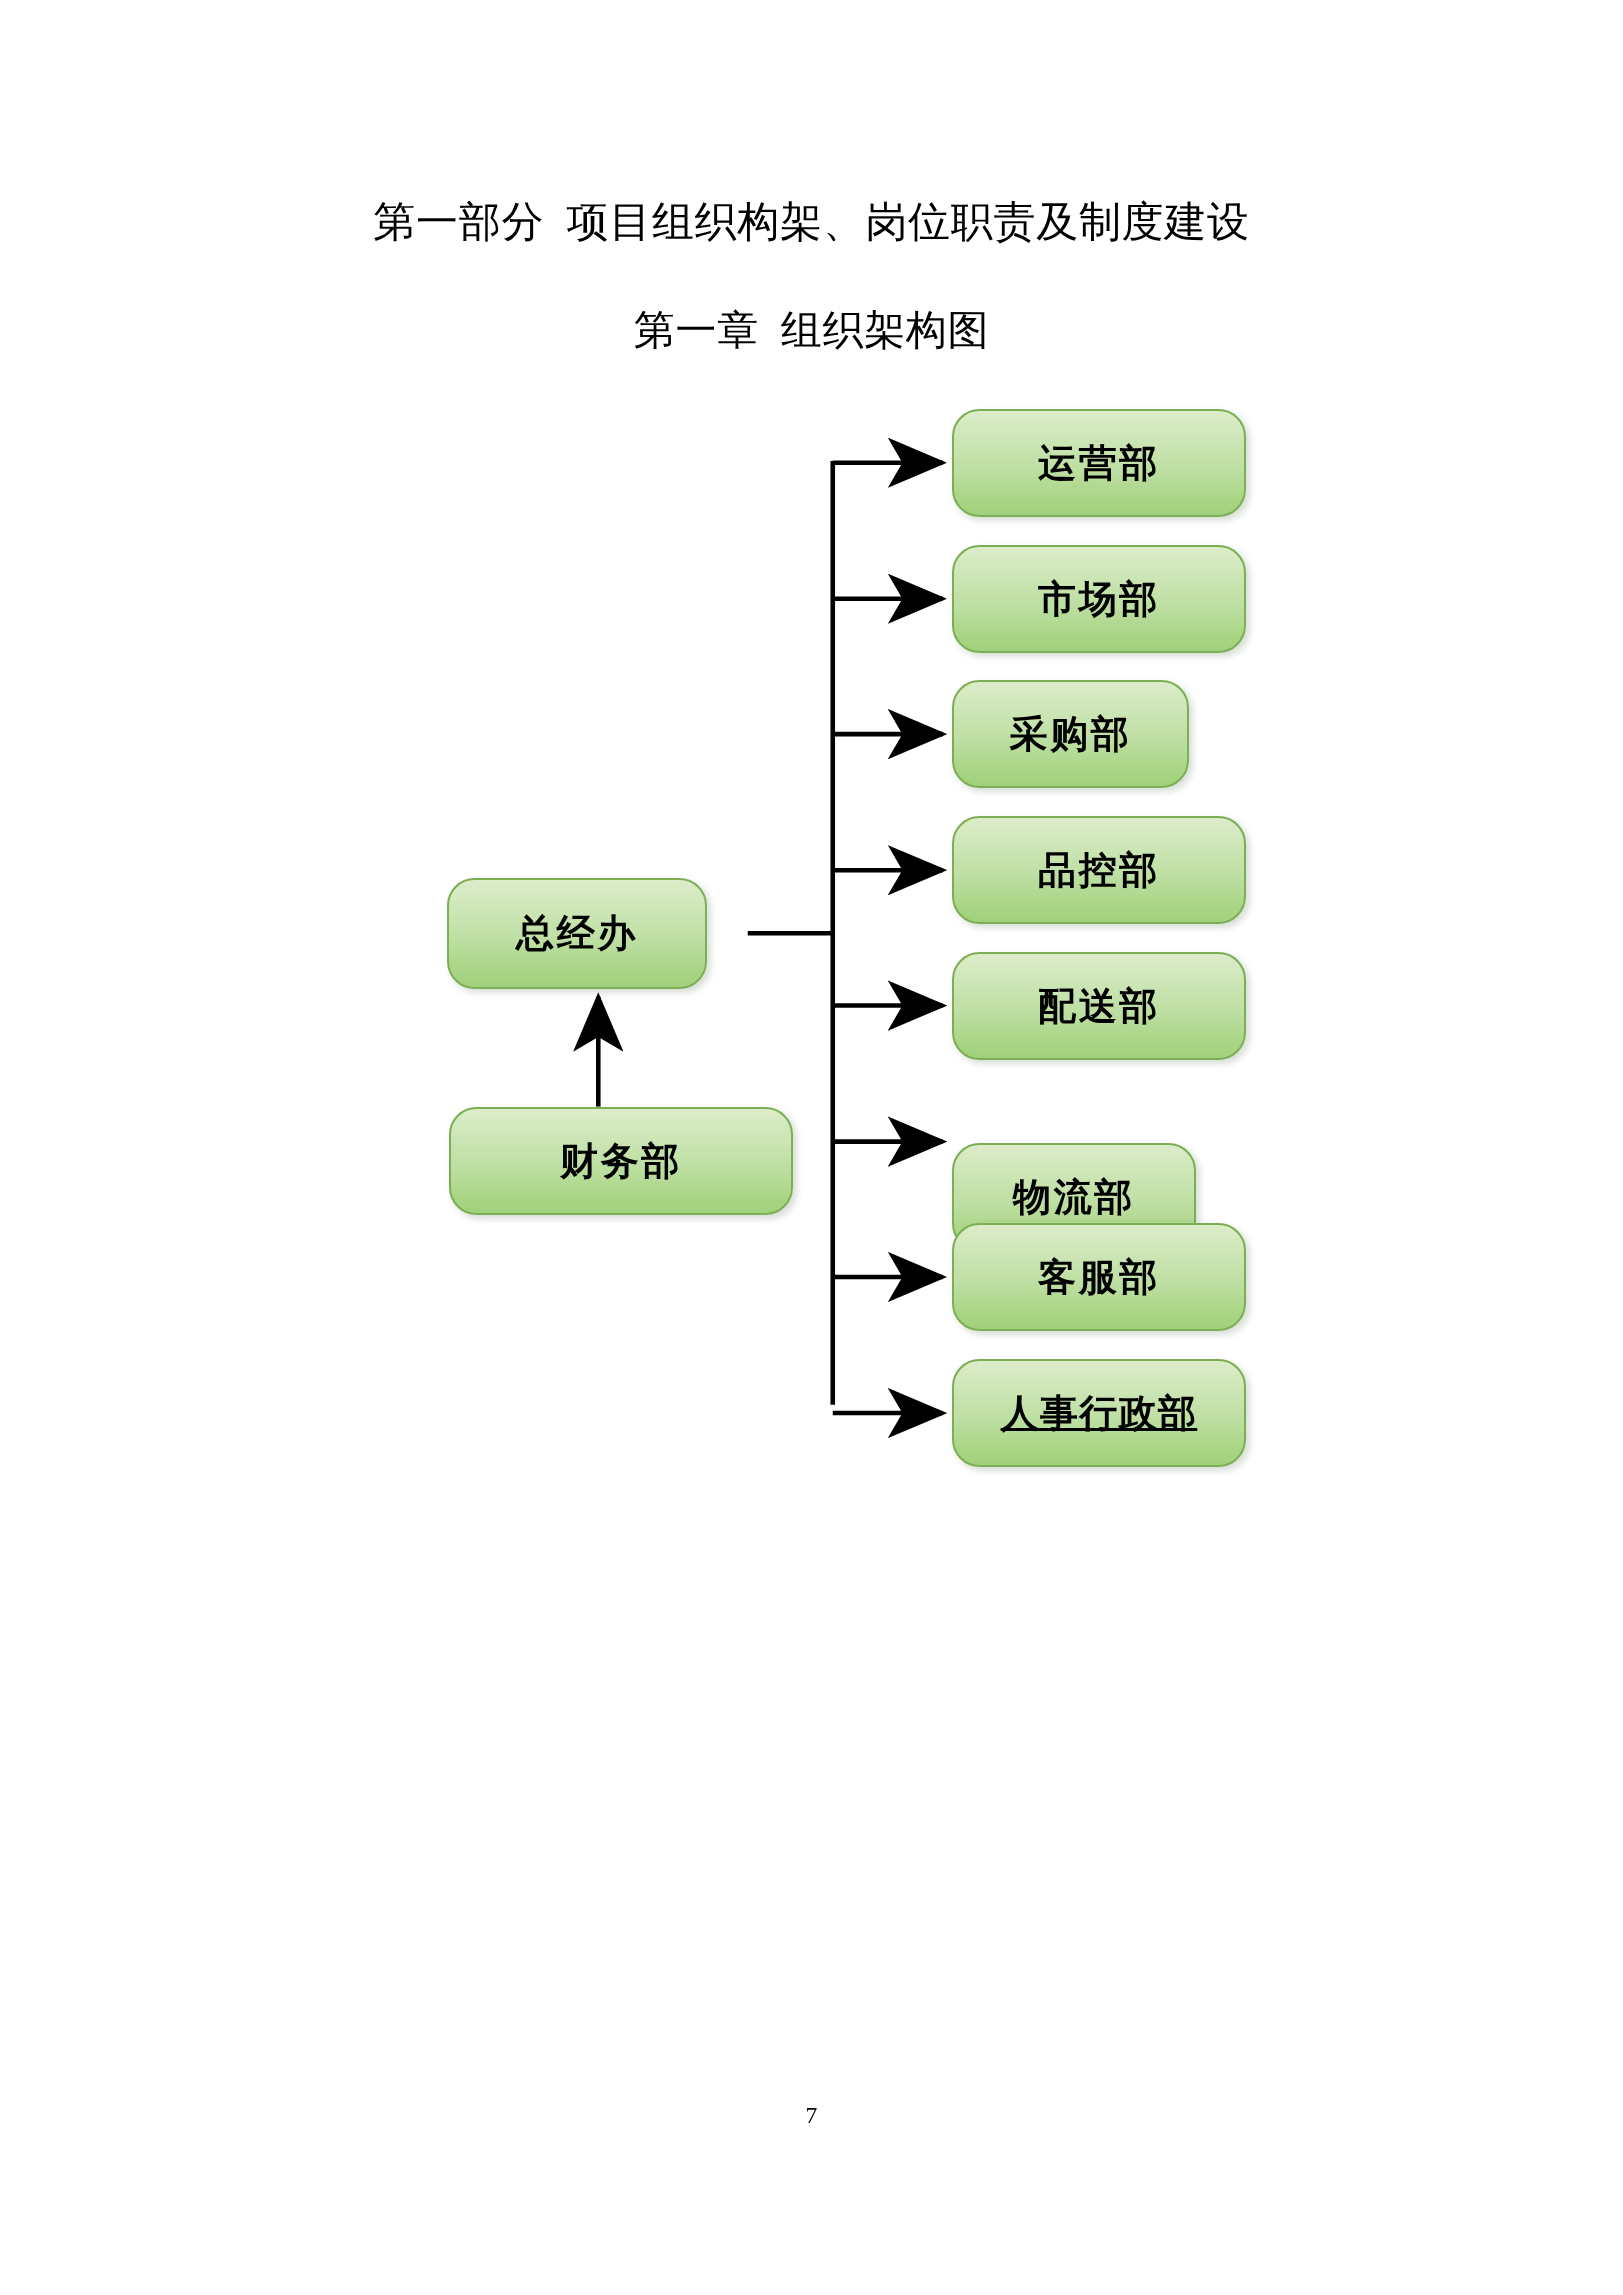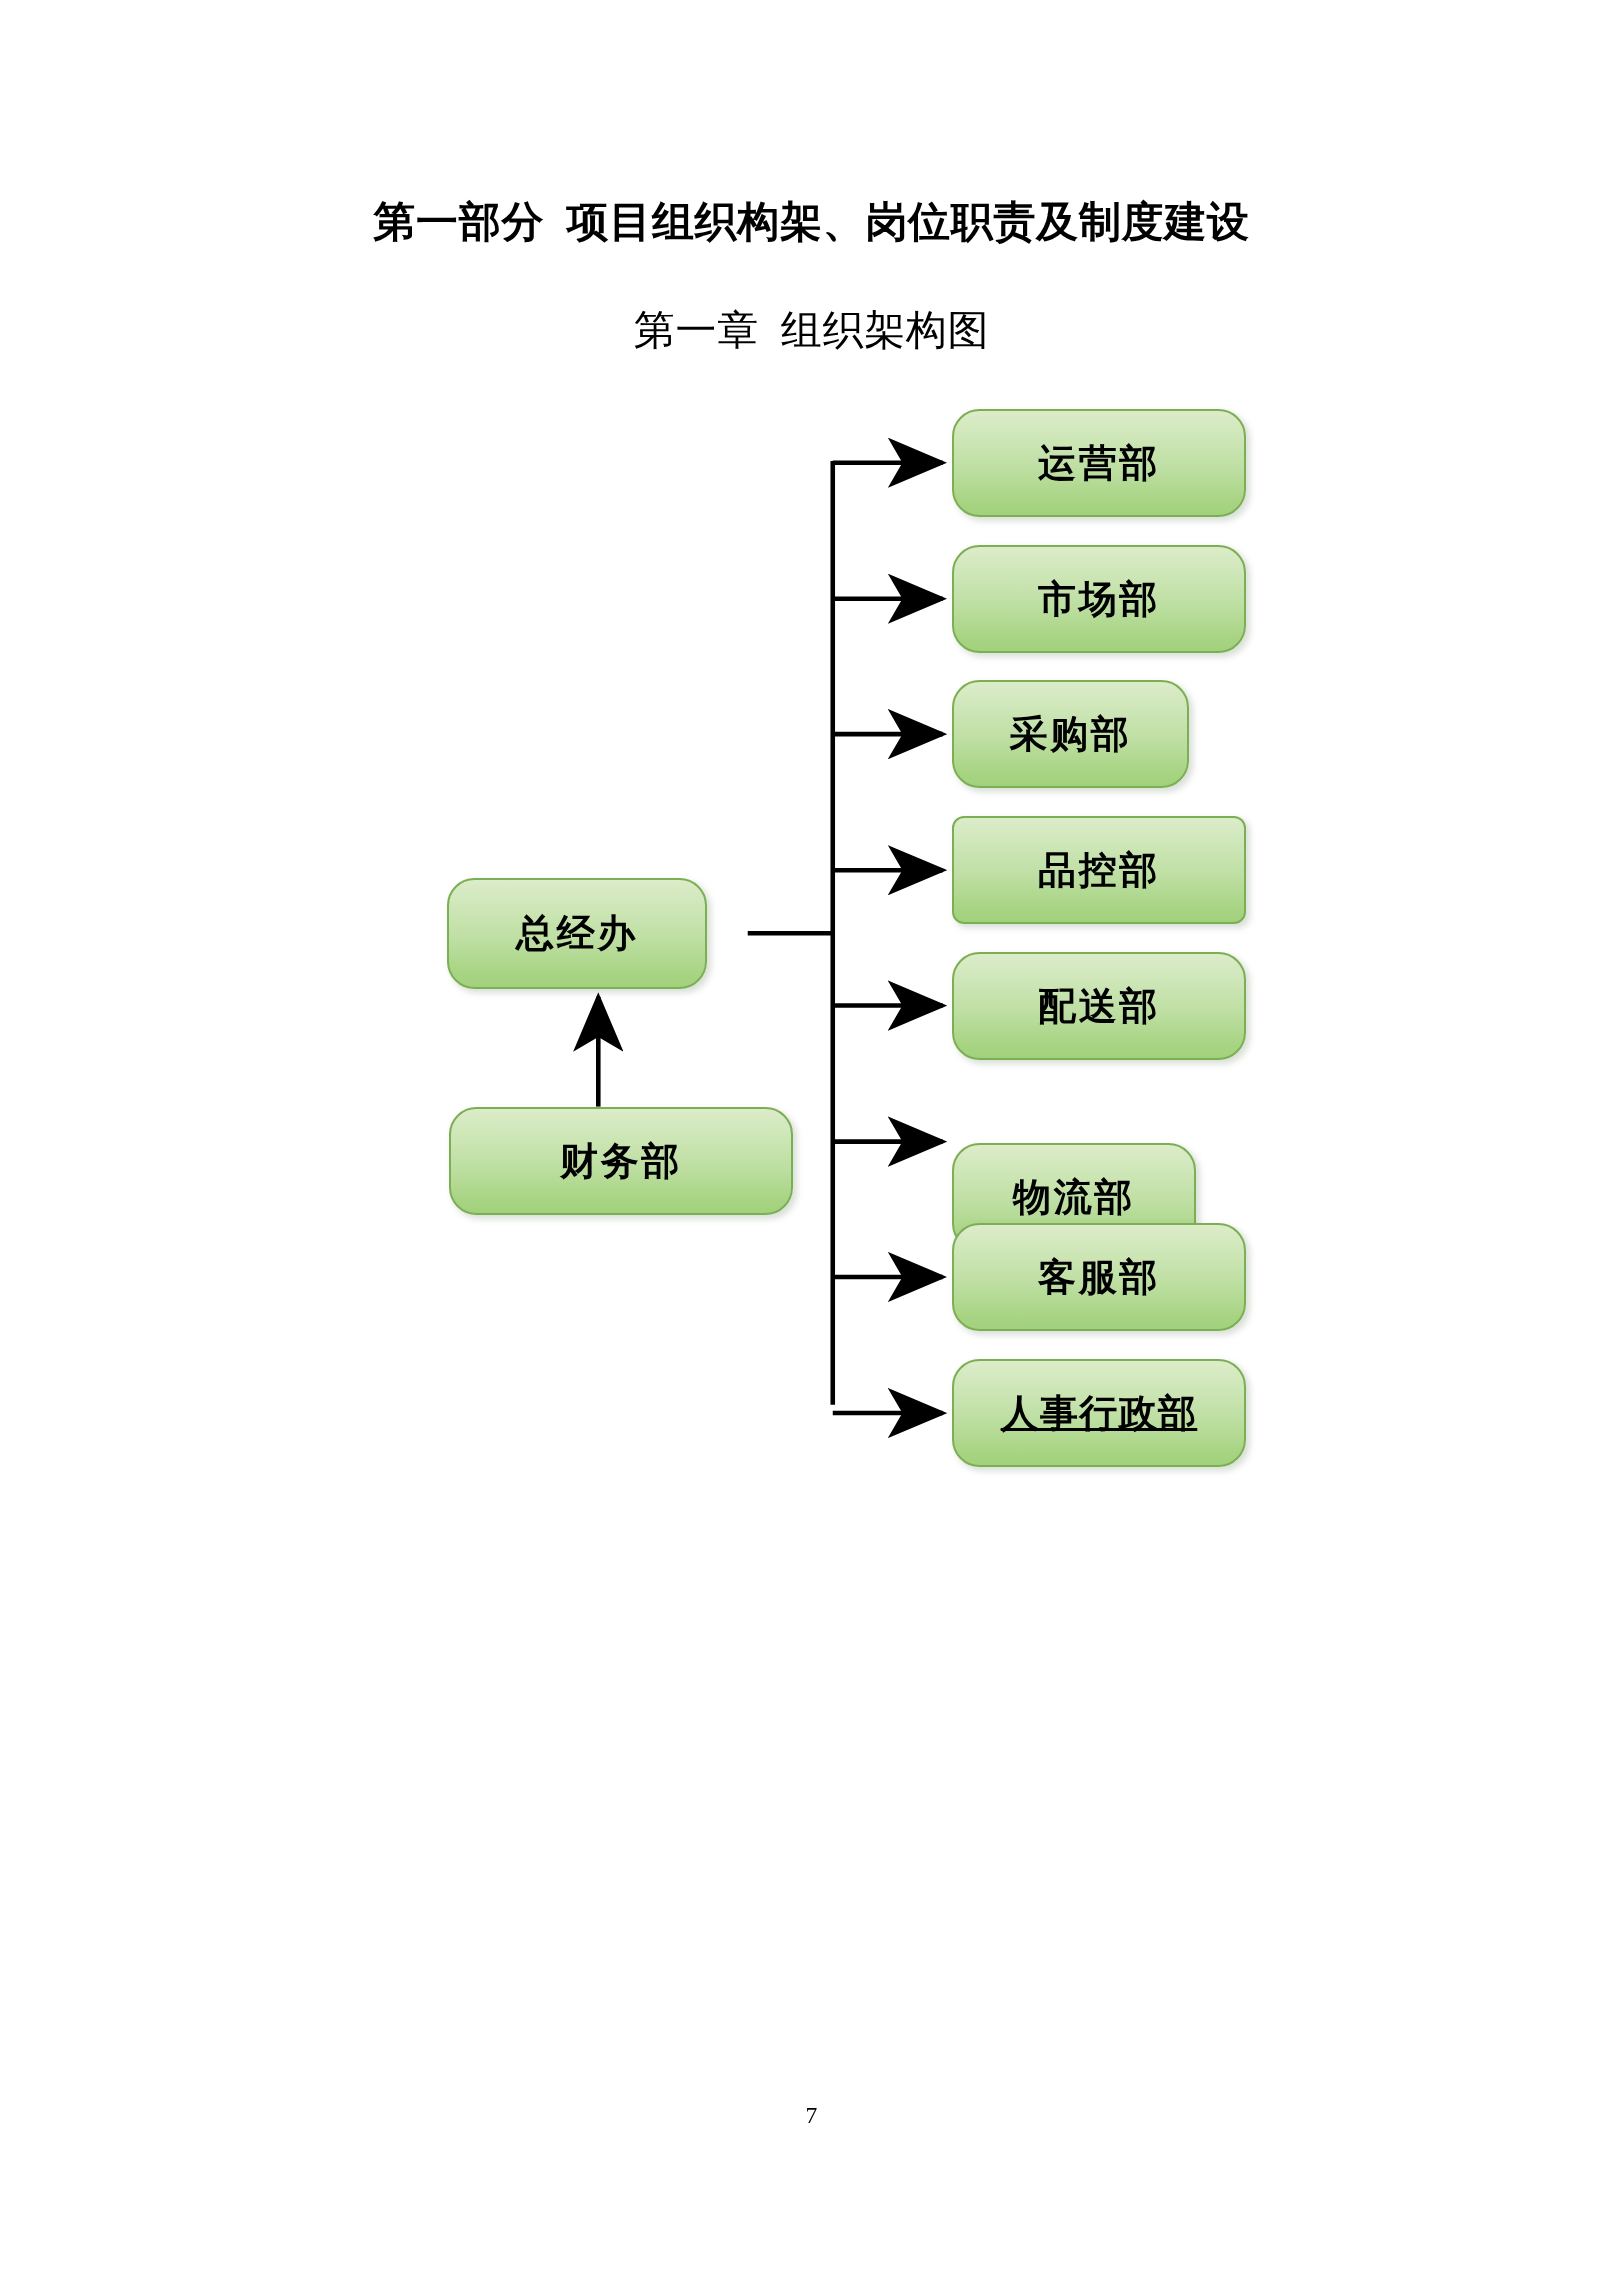--- a/index.html
+++ b/index.html
@@ -33,7 +33,7 @@
     top: 194px;
     font-size: 42px;
     line-height: 56px;
-    font-weight: bold;
+    font-weight: normal;
     letter-spacing: 0.7px;
   }
   #heading-chapter {

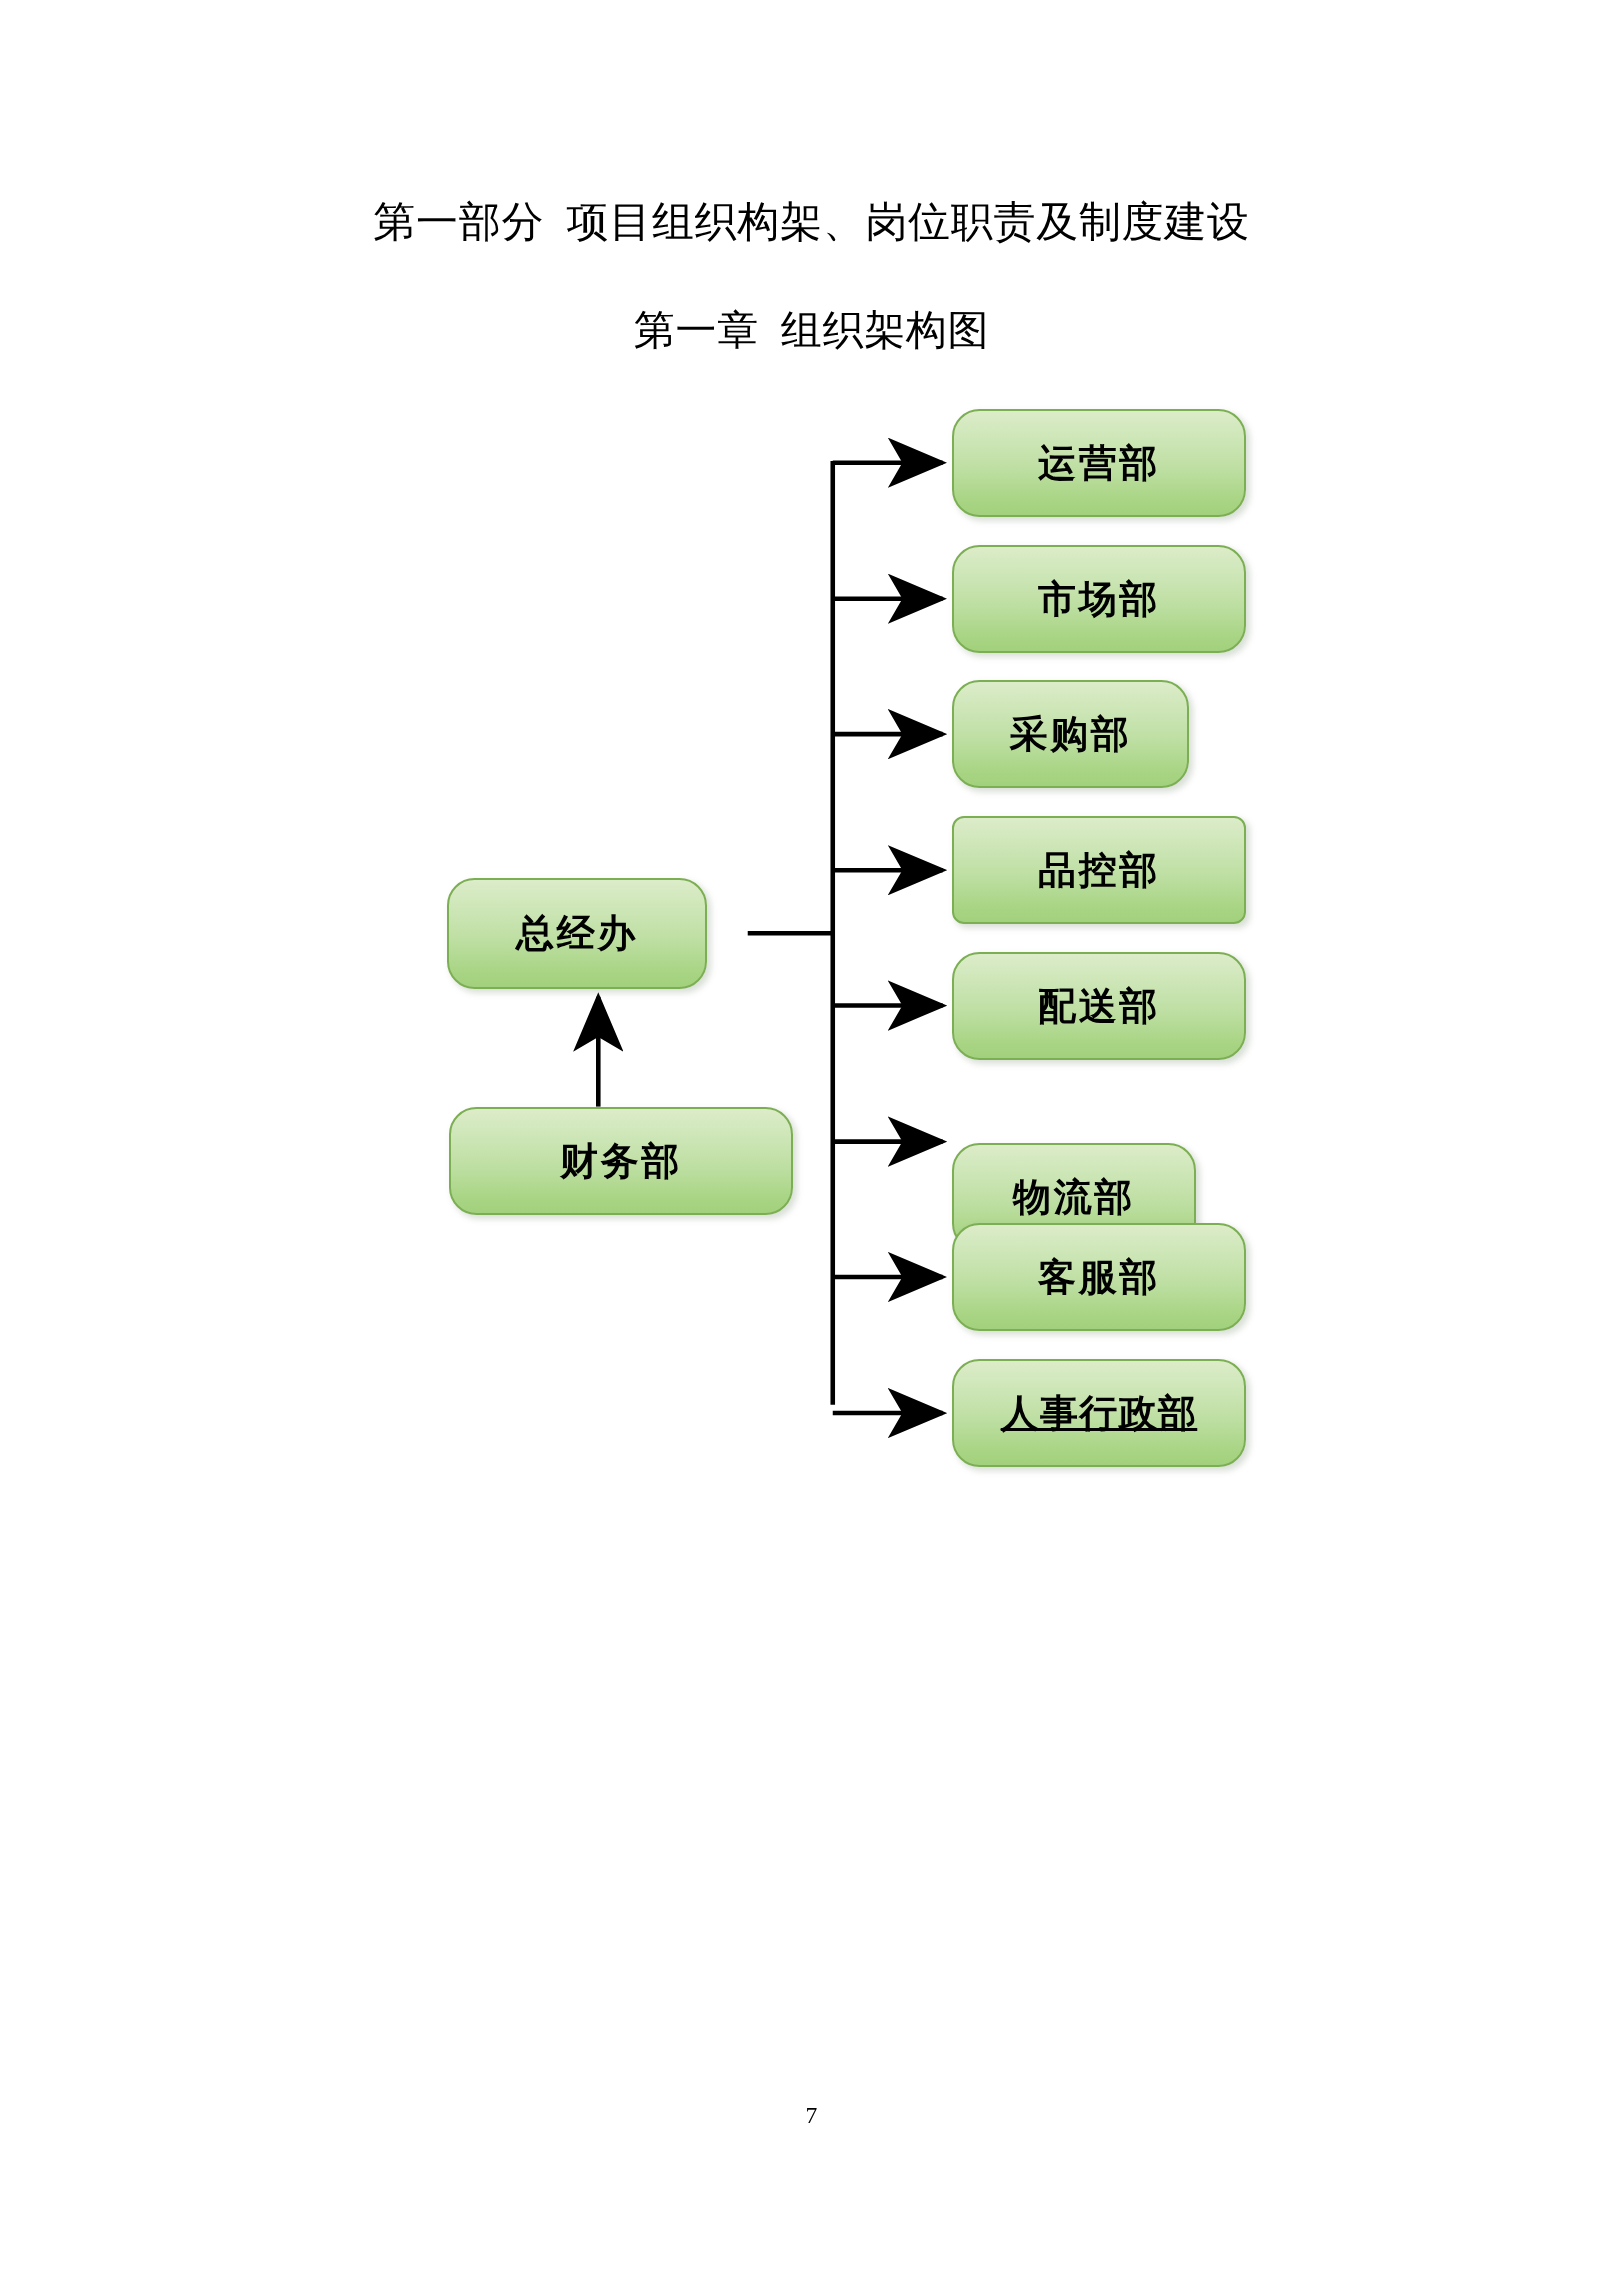--- a/index.html
+++ b/index.html
@@ -160,7 +160,7 @@
         <div class="node" style="left: 952px; top: 680px; width: 237px; height: 108px;">
           <span class="node-label">采购部</span>
         </div>
-        <div class="node" style="left: 952px; top: 816px; width: 294px; height: 108px; border-radius: 12px;">
+        <div class="node" style="left: 952px; top: 816px; width: 294px; height: 108px;">
           <span class="node-label">品控部</span>
         </div>
         <div class="node" style="left: 952px; top: 952px; width: 294px; height: 108px;">

